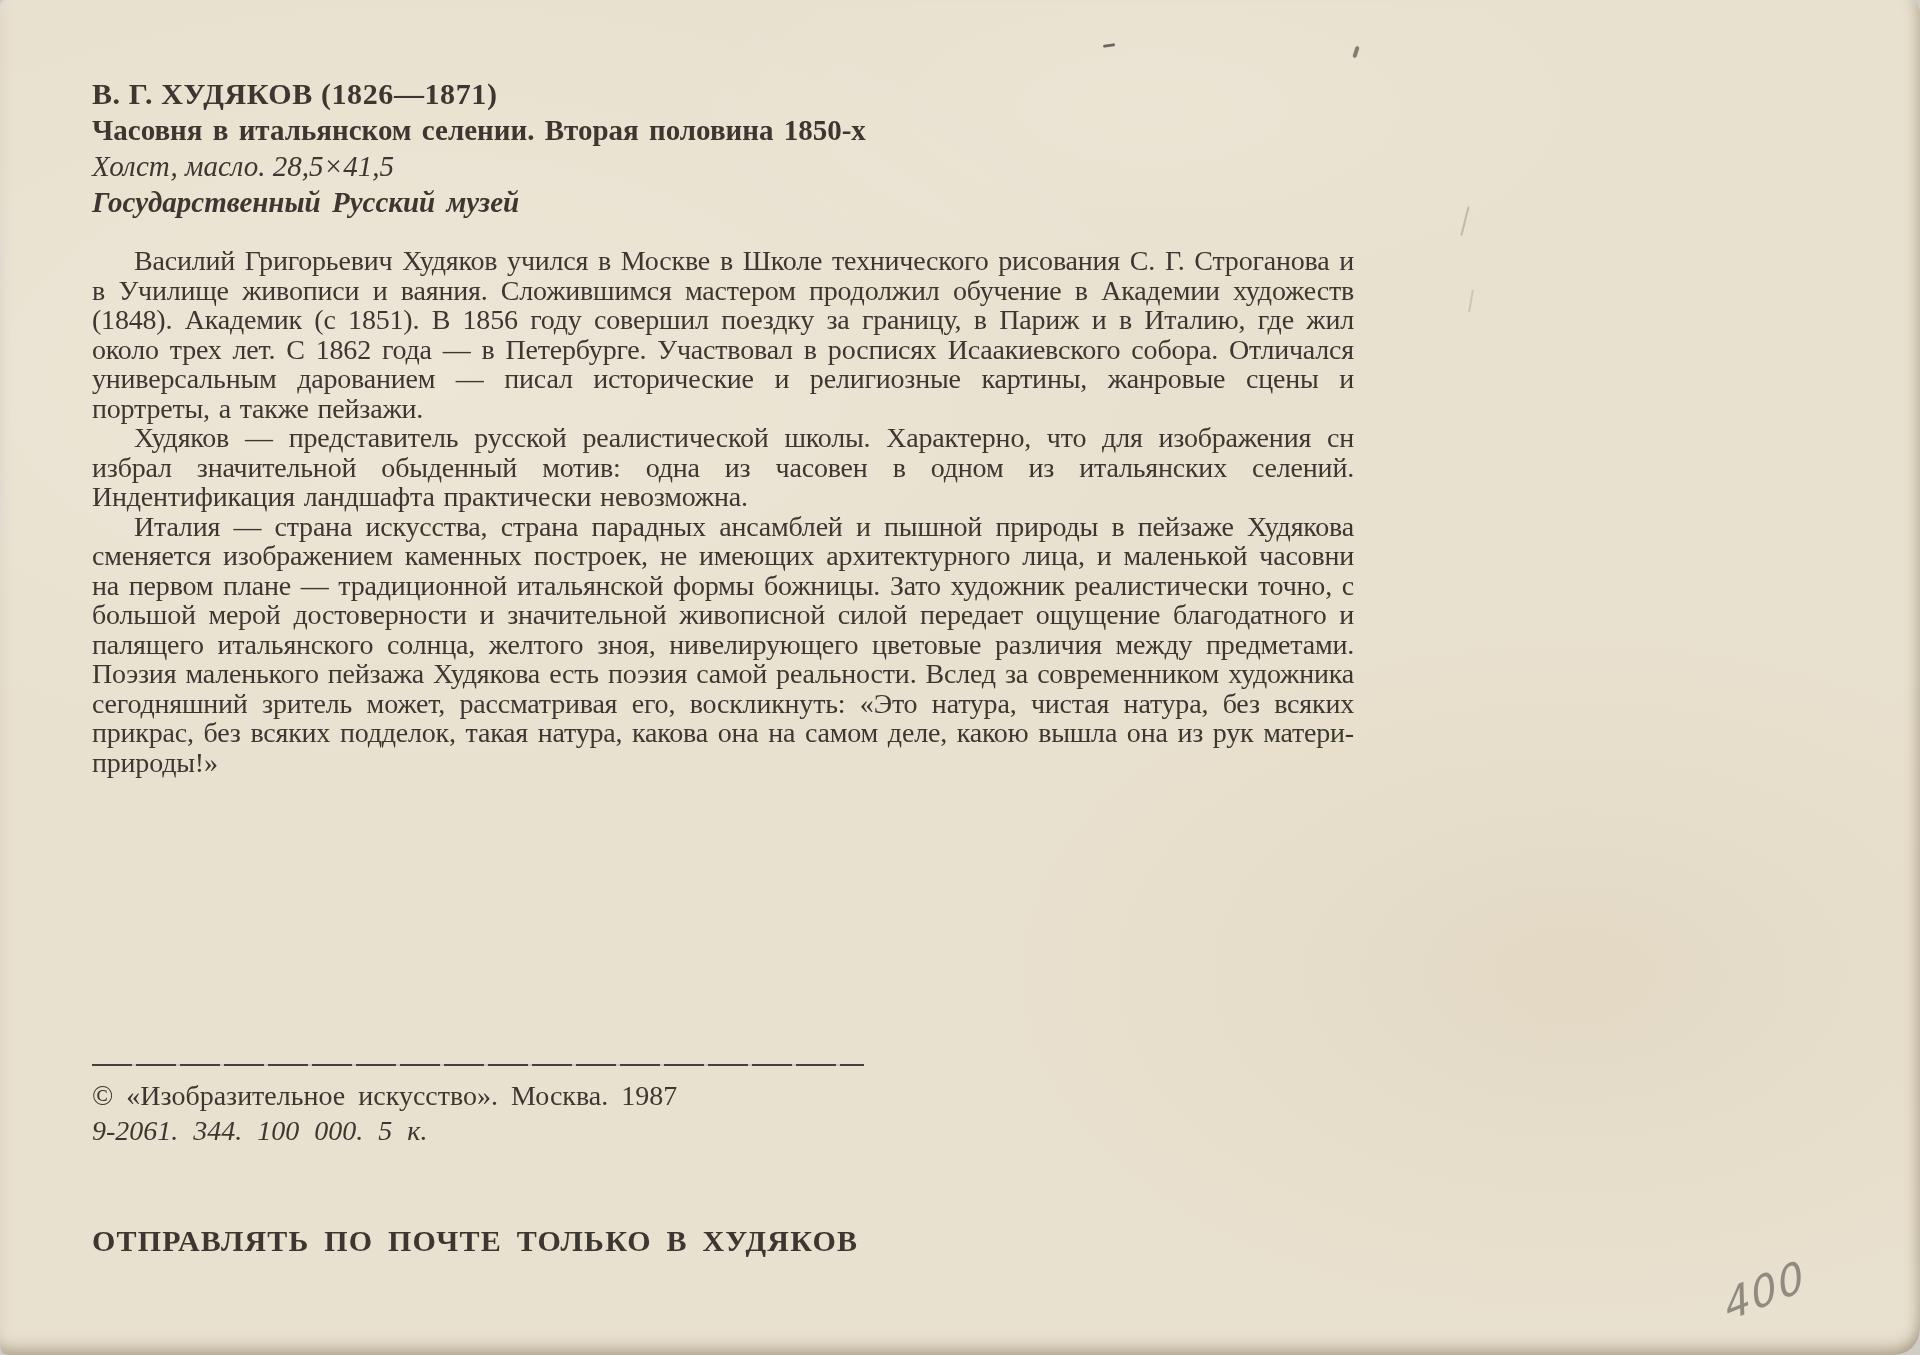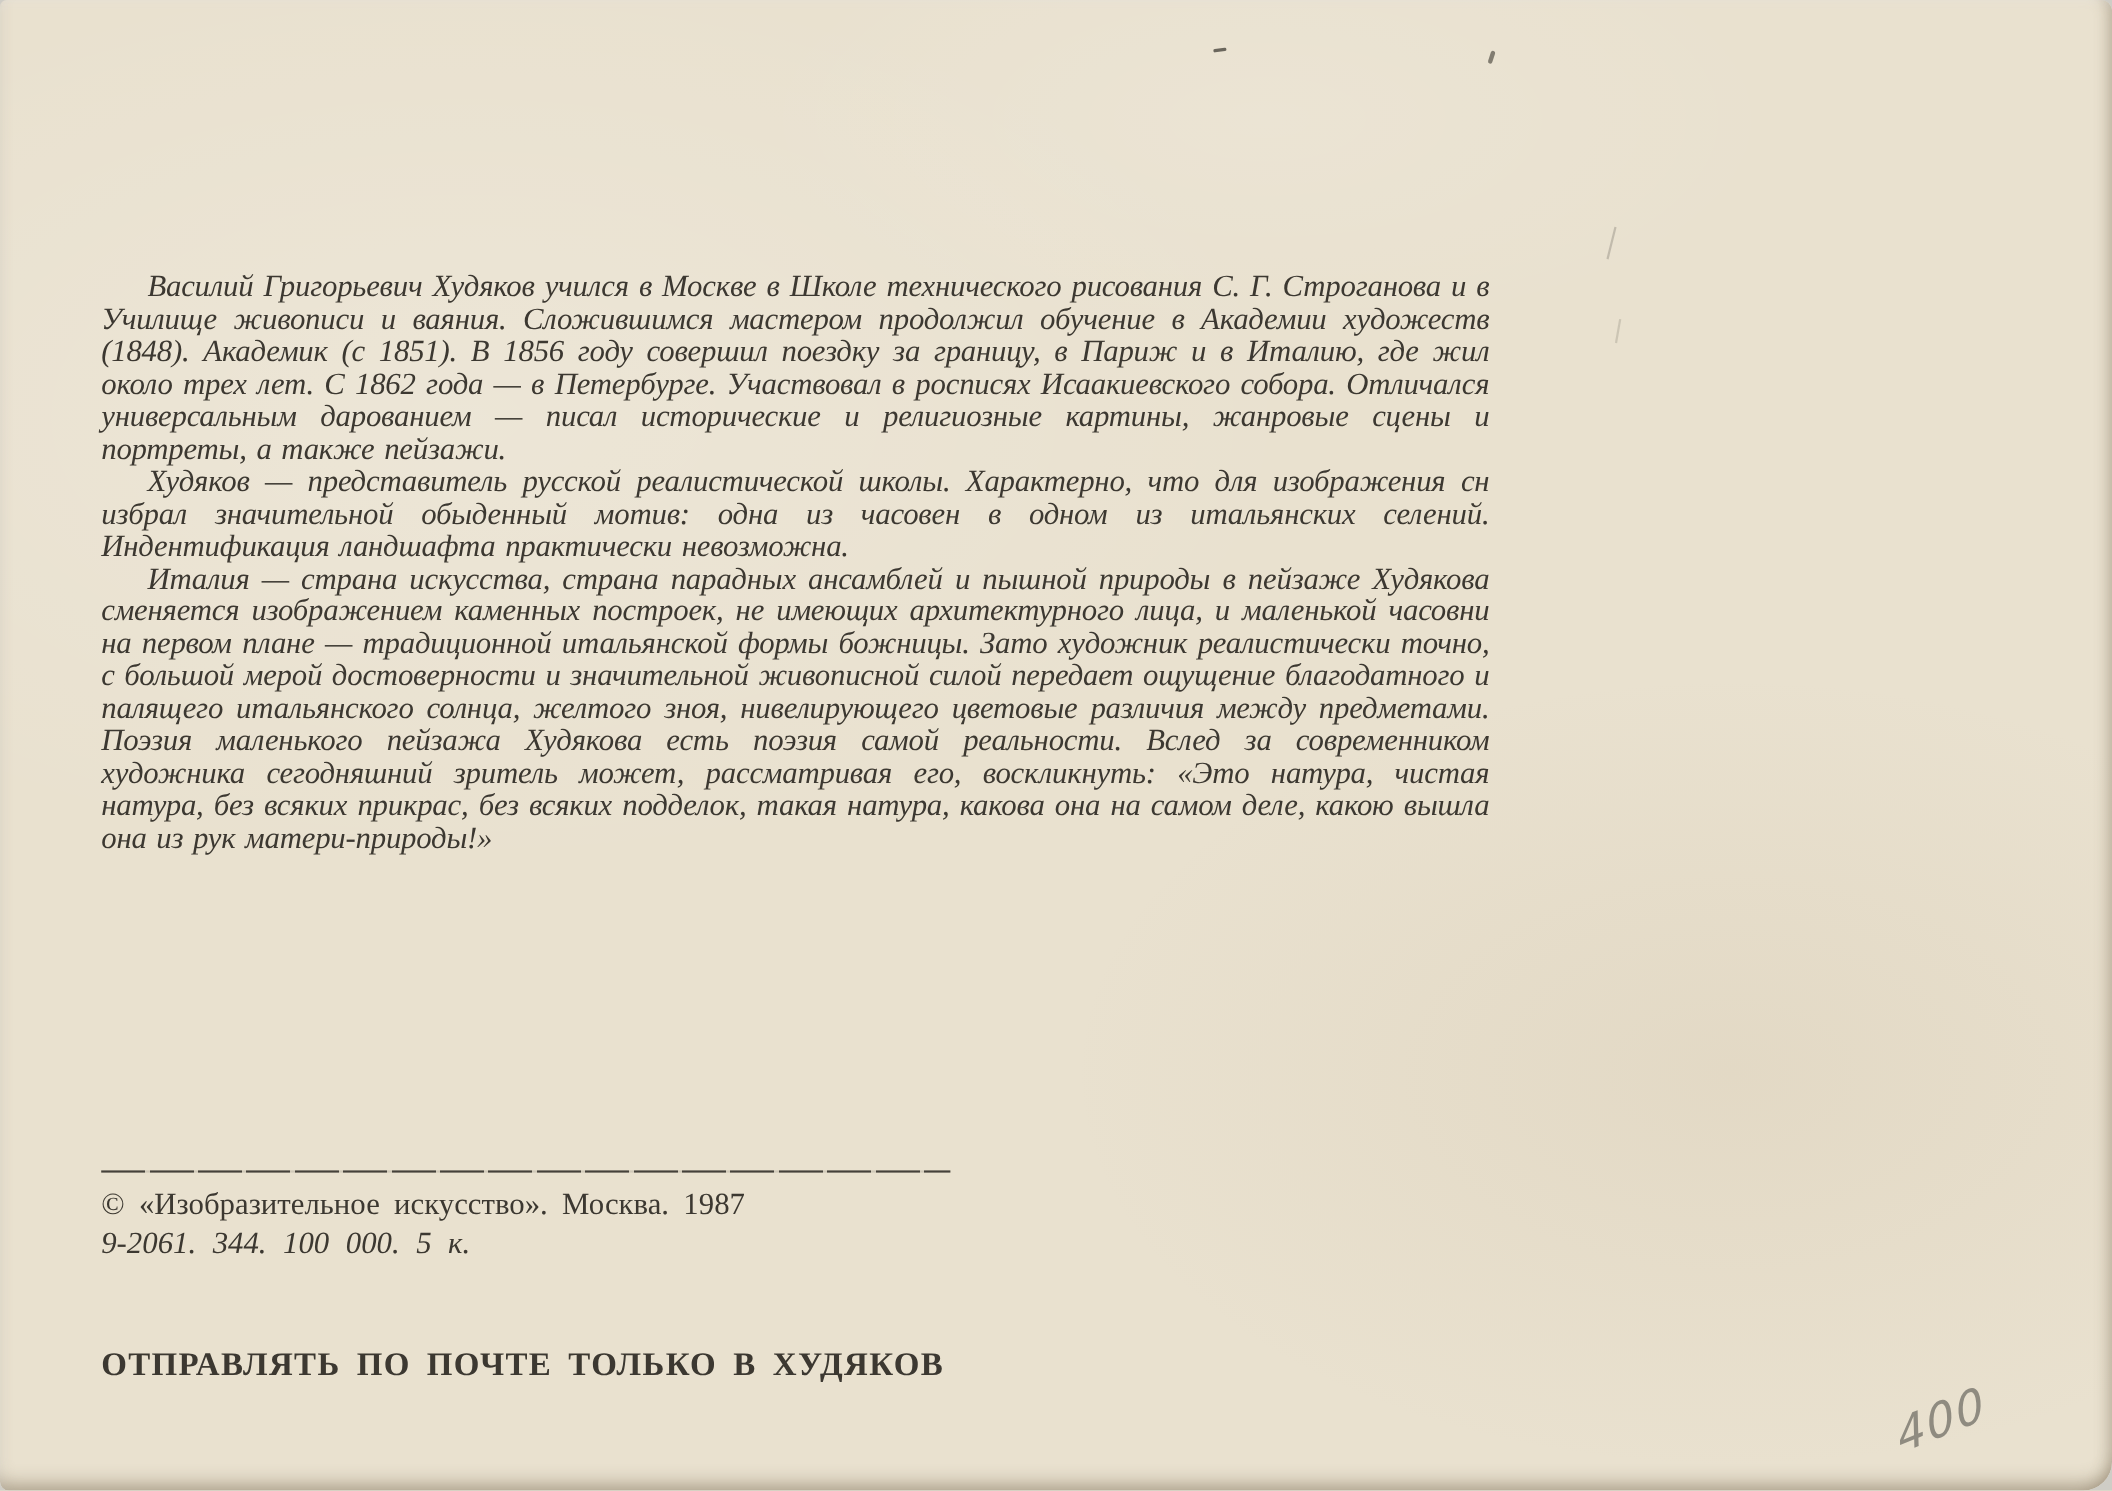--- a/index.html
+++ b/index.html
@@ -68,6 +68,12 @@
 
 <div class="paper">
 
+  <div class="header-block ink">
+    <div class="h-artist">В. Г. ХУДЯКОВ (1826—1871)</div>
+    <div class="h-title">Часовня в итальянском селении. Вторая половина 1850-х</div>
+    <div class="h-medium">Холст, масло. 28,5×41,5</div>
+    <div class="h-museum">Государственный Русский музей</div>
+  </div>
 
   <div class="body-text ink">
     <p>Василий Григорьевич Худяков учился в Москве в Школе технического рисования С. Г. Строганова и в Училище живописи и ваяния. Сложившимся мастером продолжил обучение в Академии художеств (1848). Академик (с 1851). В 1856 году совершил поездку за границу, в Париж и в Италию, где жил около трех лет. С 1862 года — в Петербурге. Участвовал в росписях Исаакиевского собора. Отличался универсальным дарованием — писал исторические и религиозные картины, жанровые сцены и портреты, а также пейзажи.</p>

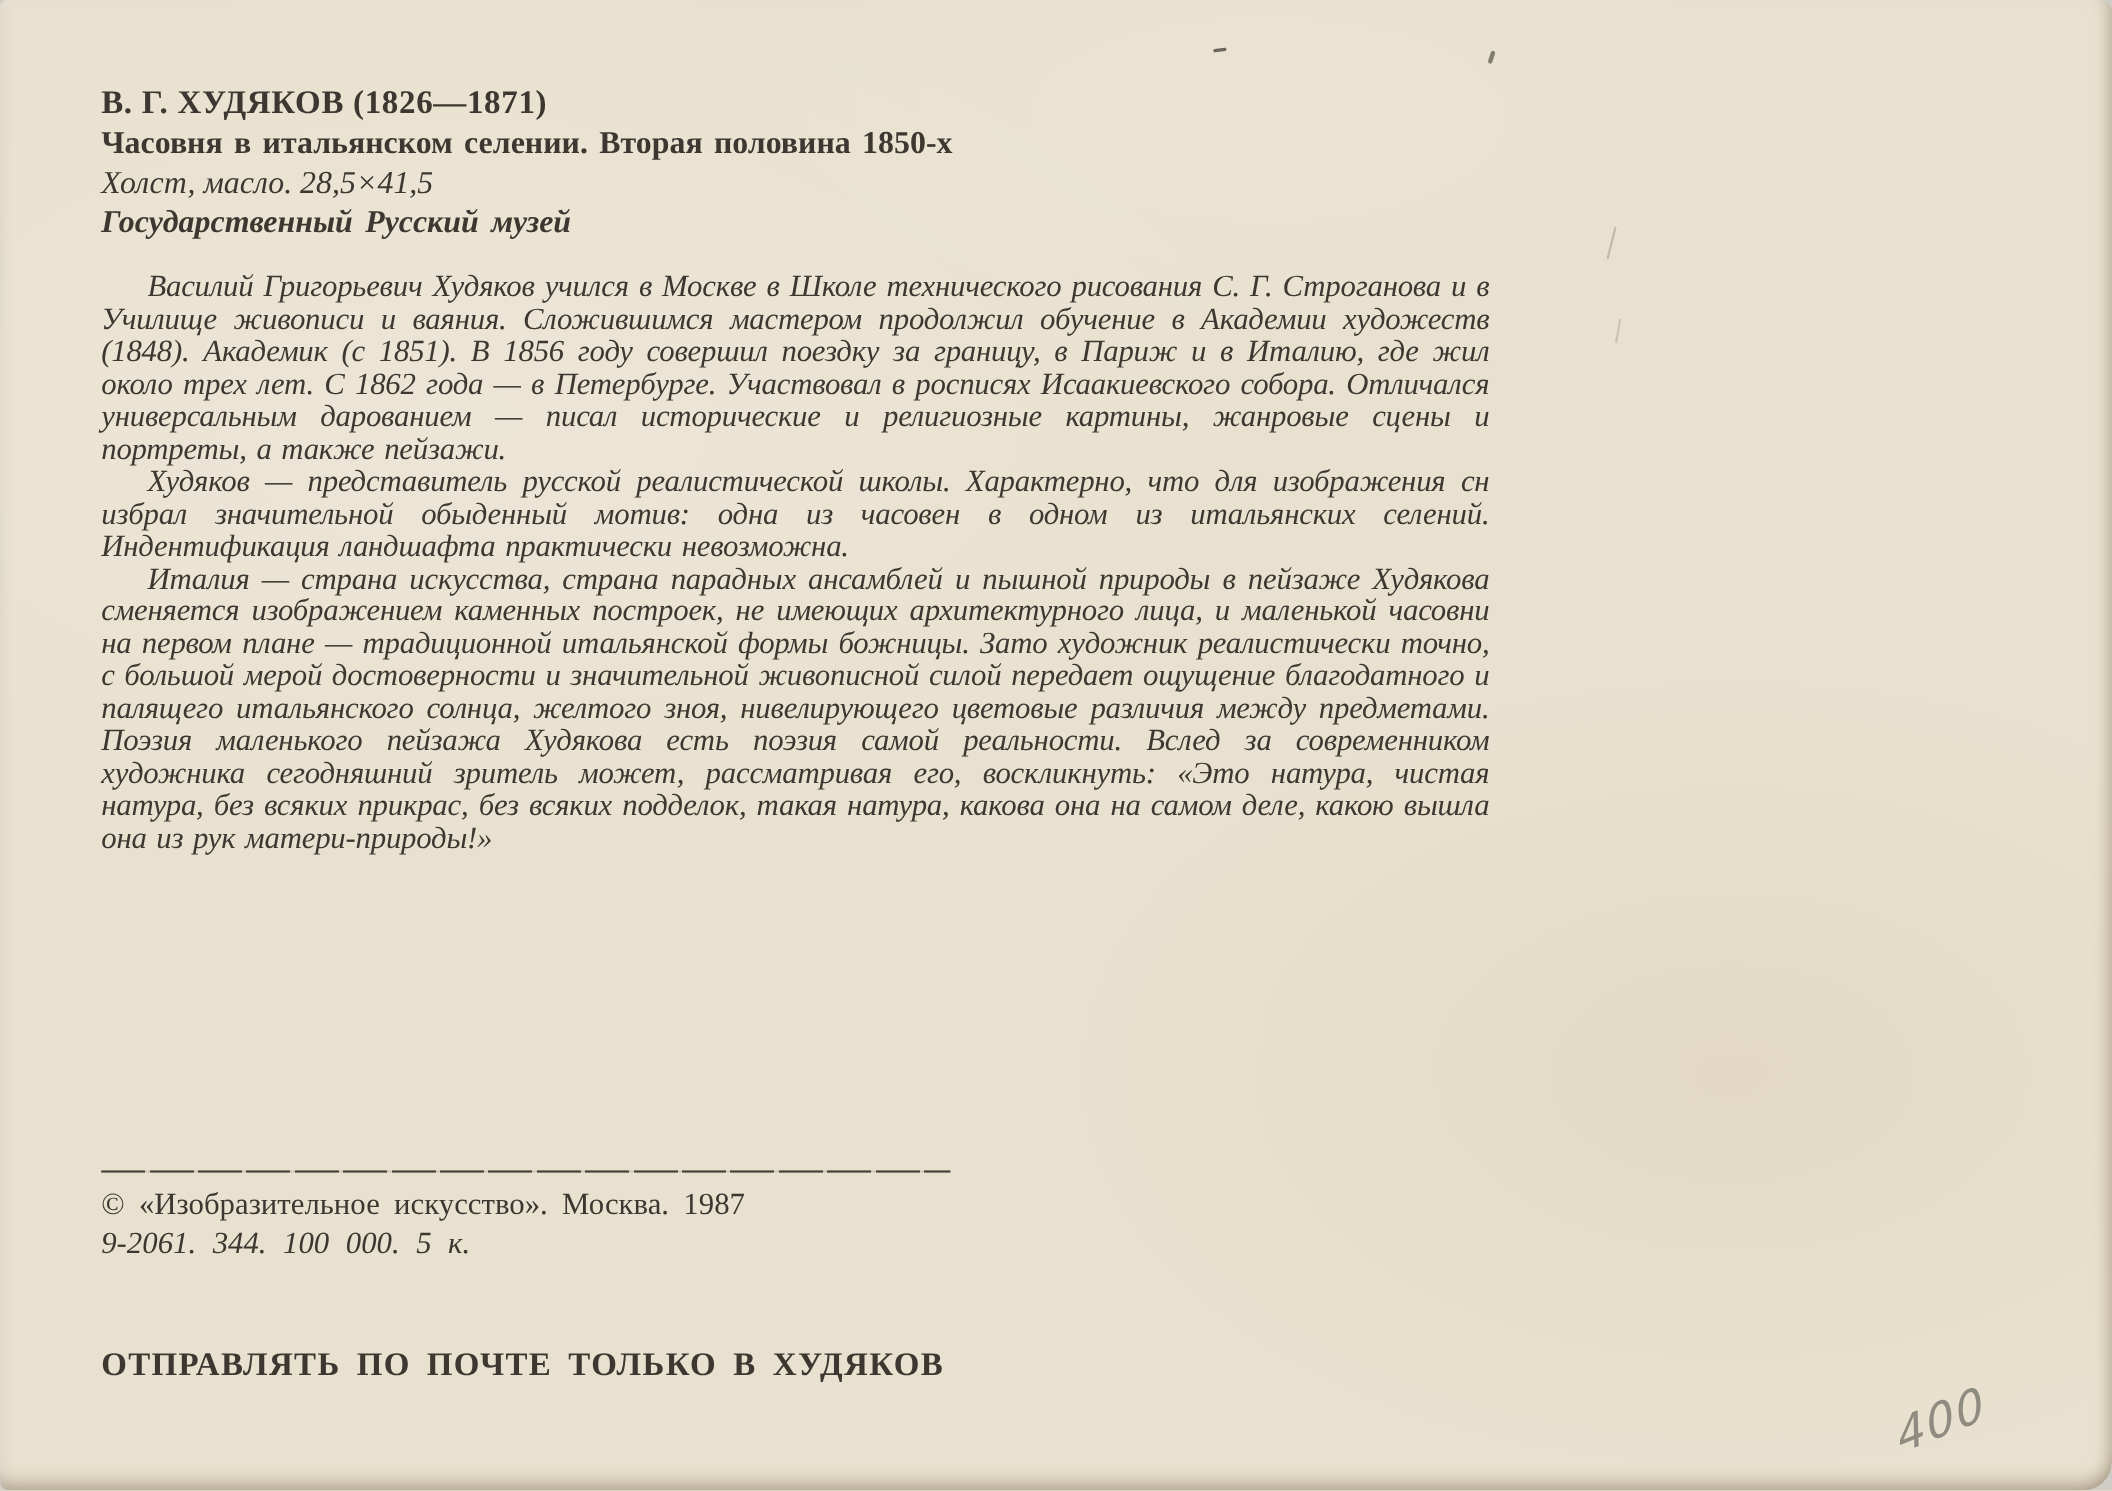--- a/index.html
+++ b/index.html
@@ -37,7 +37,7 @@
     font-size:28px;line-height:29.5px;text-align:justify;
     letter-spacing:-0.2px;word-spacing:2px;
   }
-  .body-text p{margin:0;text-indent:42px;font-style:italic;}
+  .body-text p{margin:0;text-indent:42px;}
 
   .footer-block{position:absolute;left:92px;top:1064px;width:900px;}
   .footer-rule{

